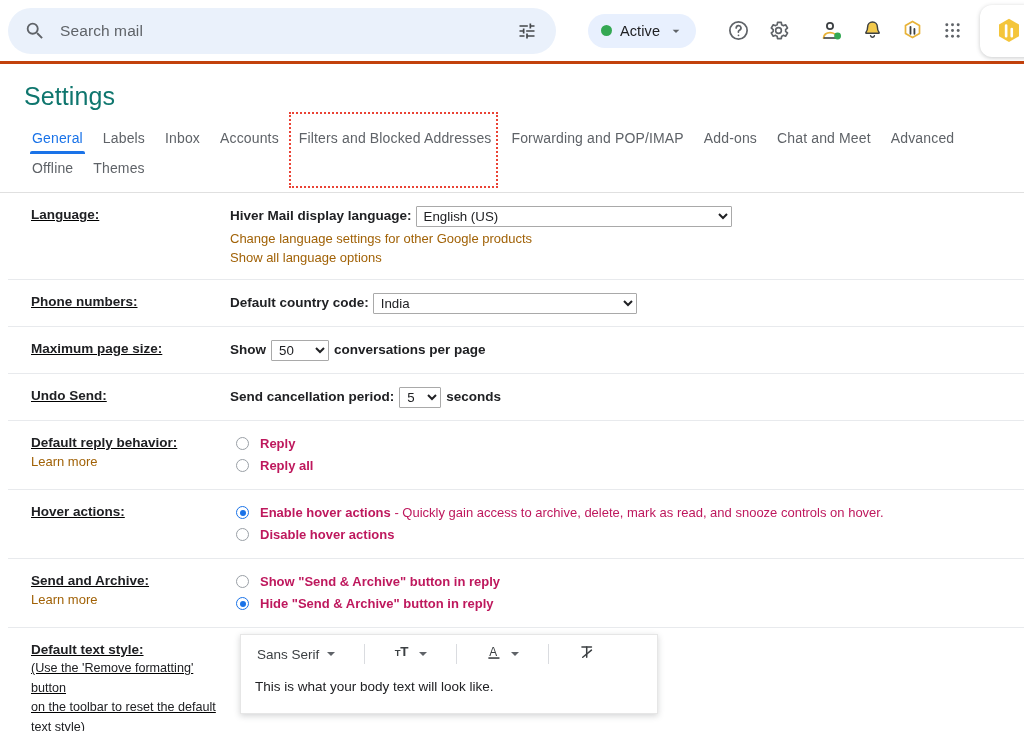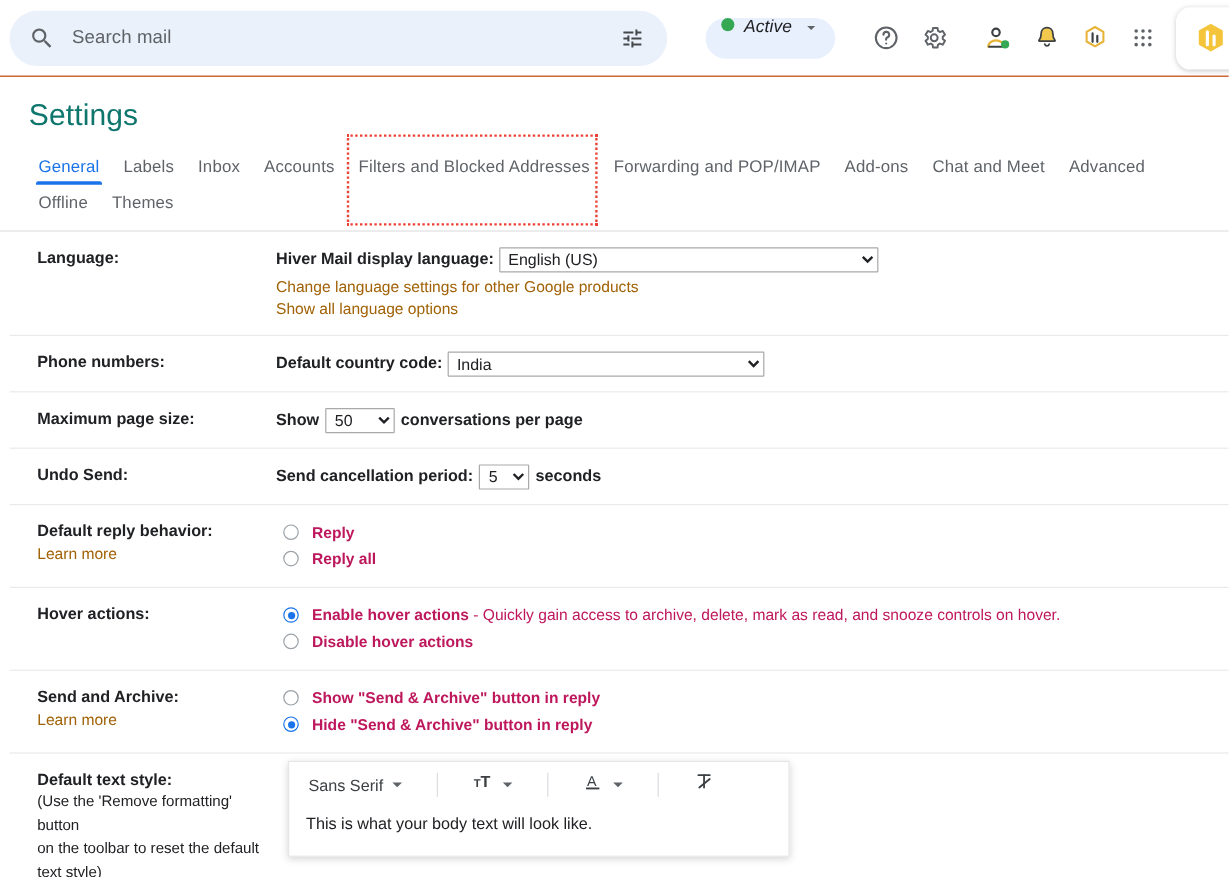--- a/index.html
+++ b/index.html
@@ -21,7 +21,7 @@
     display: flex;
     align-items: center;
     padding: 0 0 0 8px;
-    border-bottom: 1px solid #c2410c;
+    border-bottom: 3px solid #c2410c;
   }
   .search-wrap {
     width: 548px;

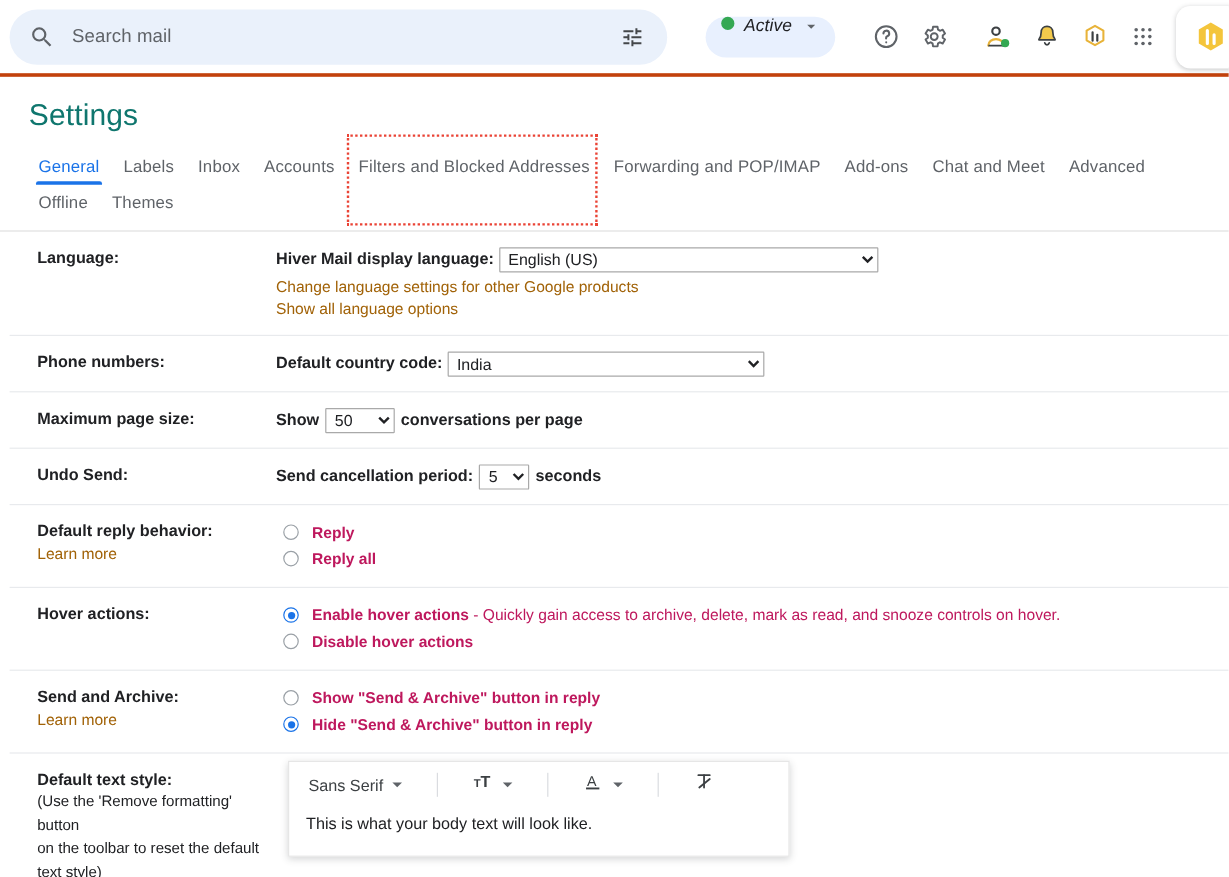--- a/index.html
+++ b/index.html
@@ -59,14 +59,13 @@
     gap: 0;
   }
   .status-pill {
-    display: flex; align-items: flex-start; gap: 8px;
+    display: flex; align-items: center; gap: 8px;
     height: 34px;
     padding: 0 12px 0 13px;
     background: #e8f0fe;
     border-radius: 18px;
     cursor: pointer;
     flex: 0 0 auto;
-    font-style: italic;
   }
   .status-dot {
     width: 11px; height: 11px; border-radius: 50%;

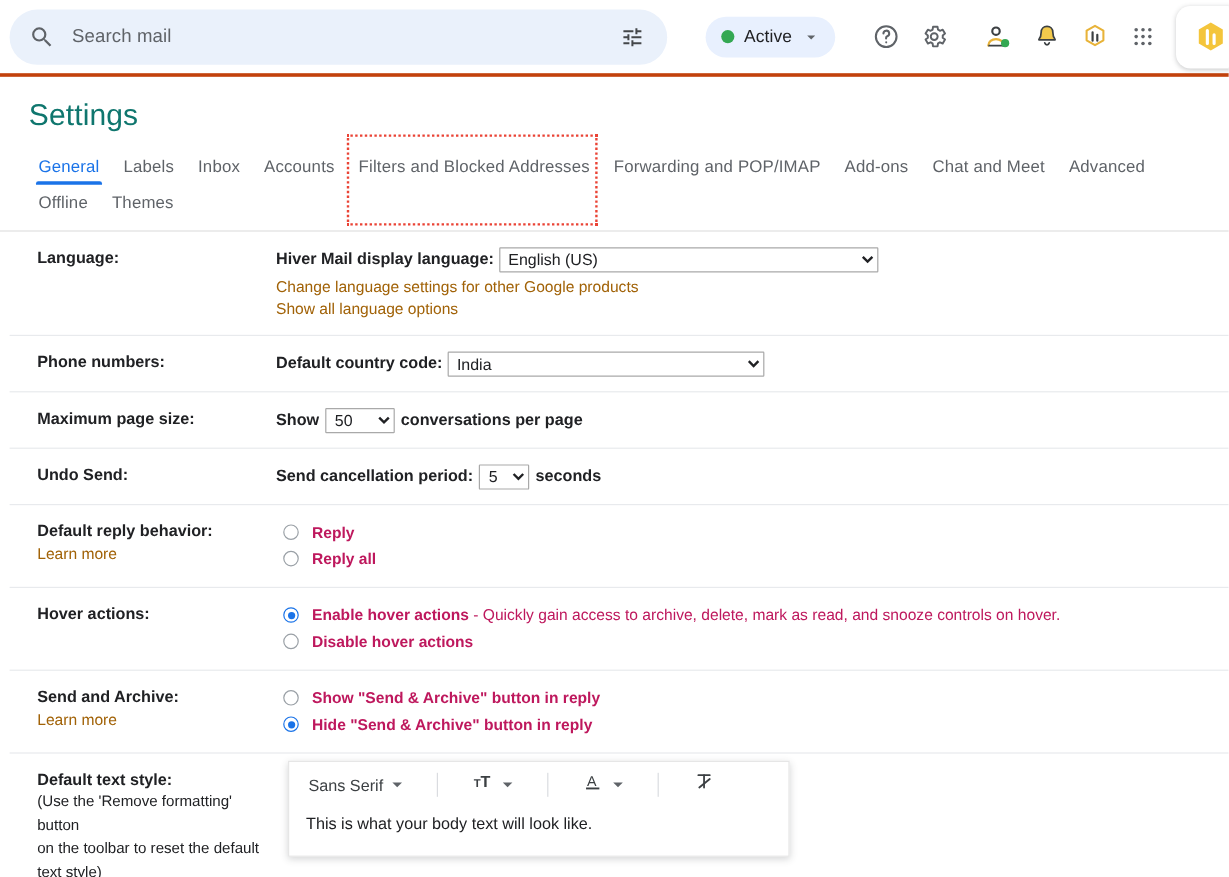--- a/index.html
+++ b/index.html
@@ -166,6 +166,7 @@
     flex: 0 0 222px;
     padding-left: 23px;
     padding-right: 8px;
+    text-decoration: underline;
   }
   .slabel-title {
     font-size: 13.5px;

